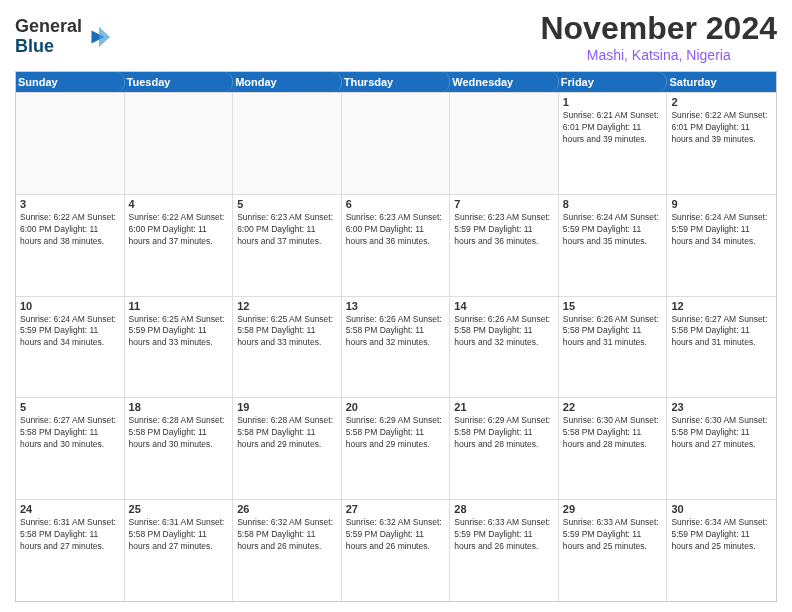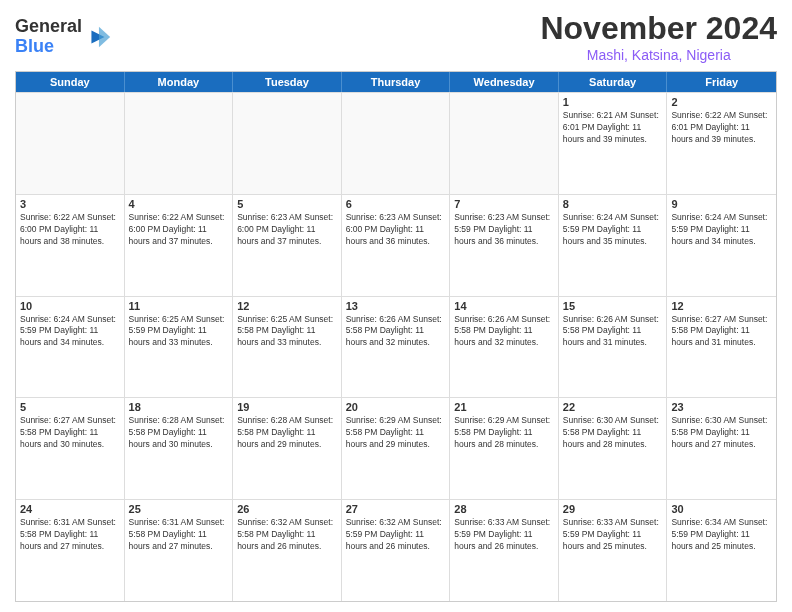--- a/index.html
+++ b/index.html
@@ -33,7 +33,7 @@
       line-height: 1.1;
     }
     .logo-general { color: #333; }
-    .logo-blue { color: #3b82f6; }
+    .logo-blue { color: #0c4a6e; }
     .logo-icon {
       width: 28px;
       height: 28px;

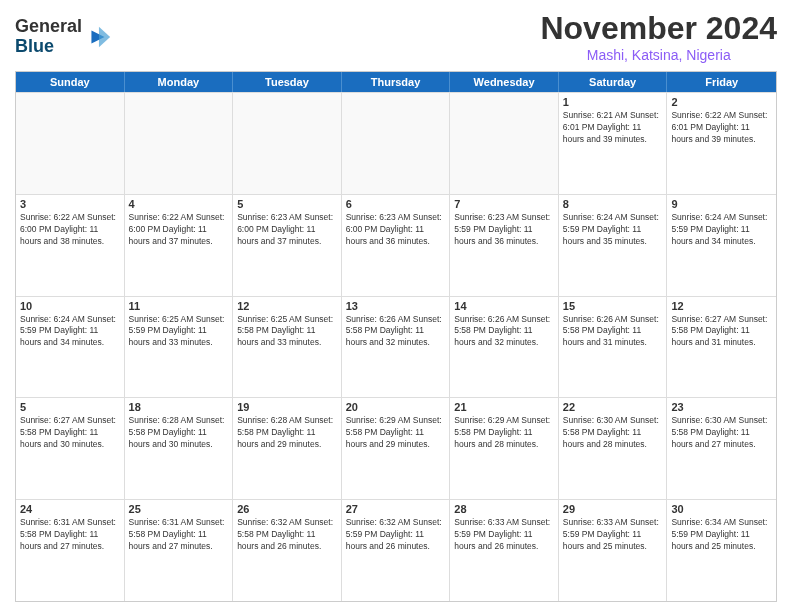--- a/index.html
+++ b/index.html
@@ -66,9 +66,10 @@
       color: #fff;
       font-size: 11px;
       font-weight: bold;
-      text-align: center;
+      text-align: left;
       padding: 4px 2px;
       border-right: 1px solid #4a8fd0;
+      border-radius: 9px;
     }
     .cal-header-cell:last-child { border-right: none; }
     .cal-body {

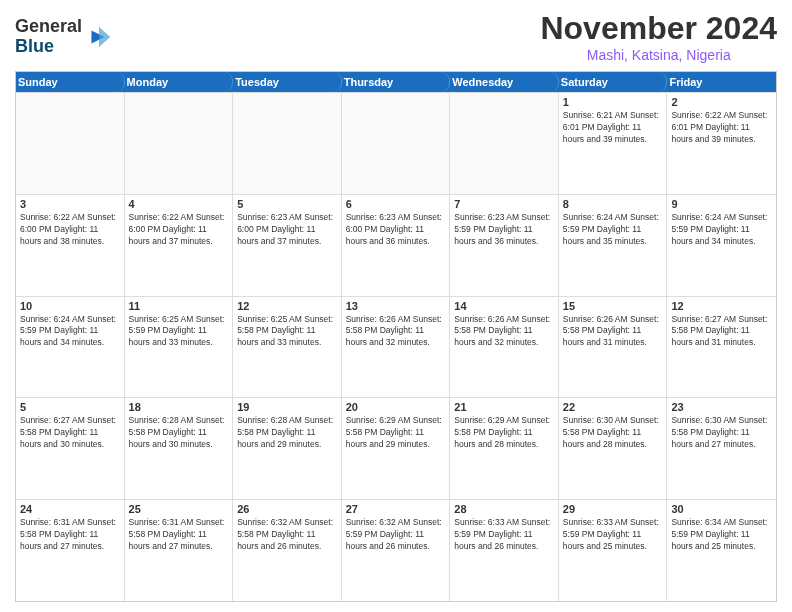--- a/index.html
+++ b/index.html
@@ -131,8 +131,8 @@
   <div class="calendar">
     <div class="cal-header">
     <div class="cal-header-cell">Sunday</div>
+        <div class="cal-header-cell">Tuesday</div>
         <div class="cal-header-cell">Monday</div>
-        <div class="cal-header-cell">Tuesday</div>
         <div class="cal-header-cell">Thursday</div>
         <div class="cal-header-cell">Wednesday</div>
         <div class="cal-header-cell">Saturday</div>

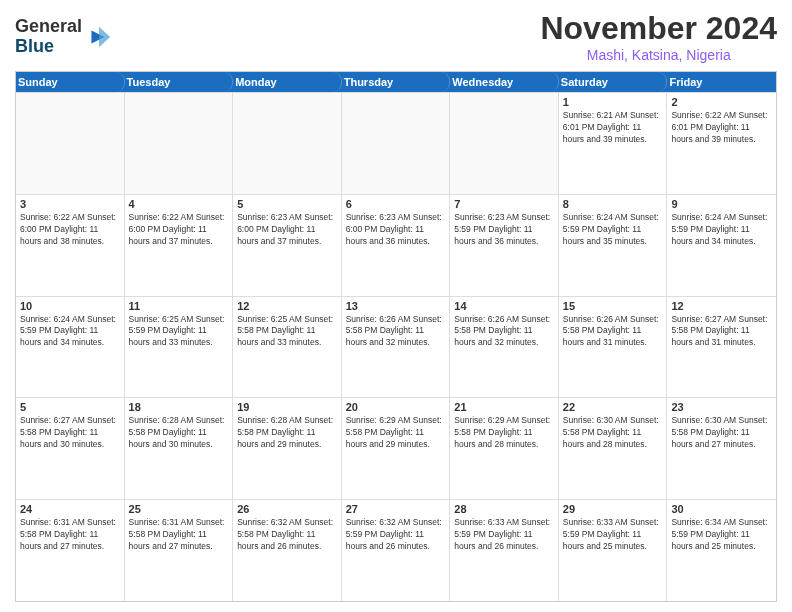--- a/index.html
+++ b/index.html
@@ -135,8 +135,8 @@
         <div class="cal-header-cell">Monday</div>
         <div class="cal-header-cell">Thursday</div>
         <div class="cal-header-cell">Wednesday</div>
+        <div class="cal-header-cell">Friday</div>
         <div class="cal-header-cell">Saturday</div>
-        <div class="cal-header-cell">Friday</div>
       </div>
     <div class="cal-body">
     <div class="cal-row">

